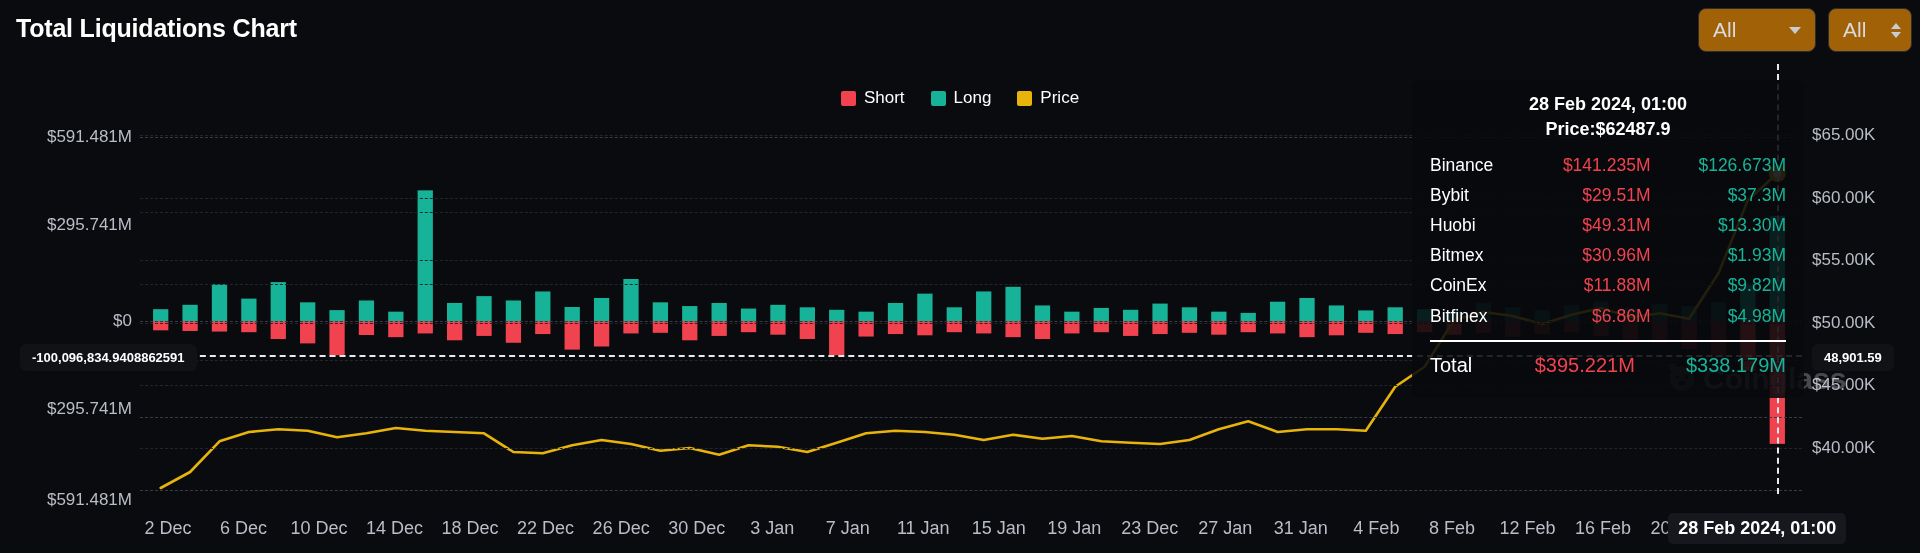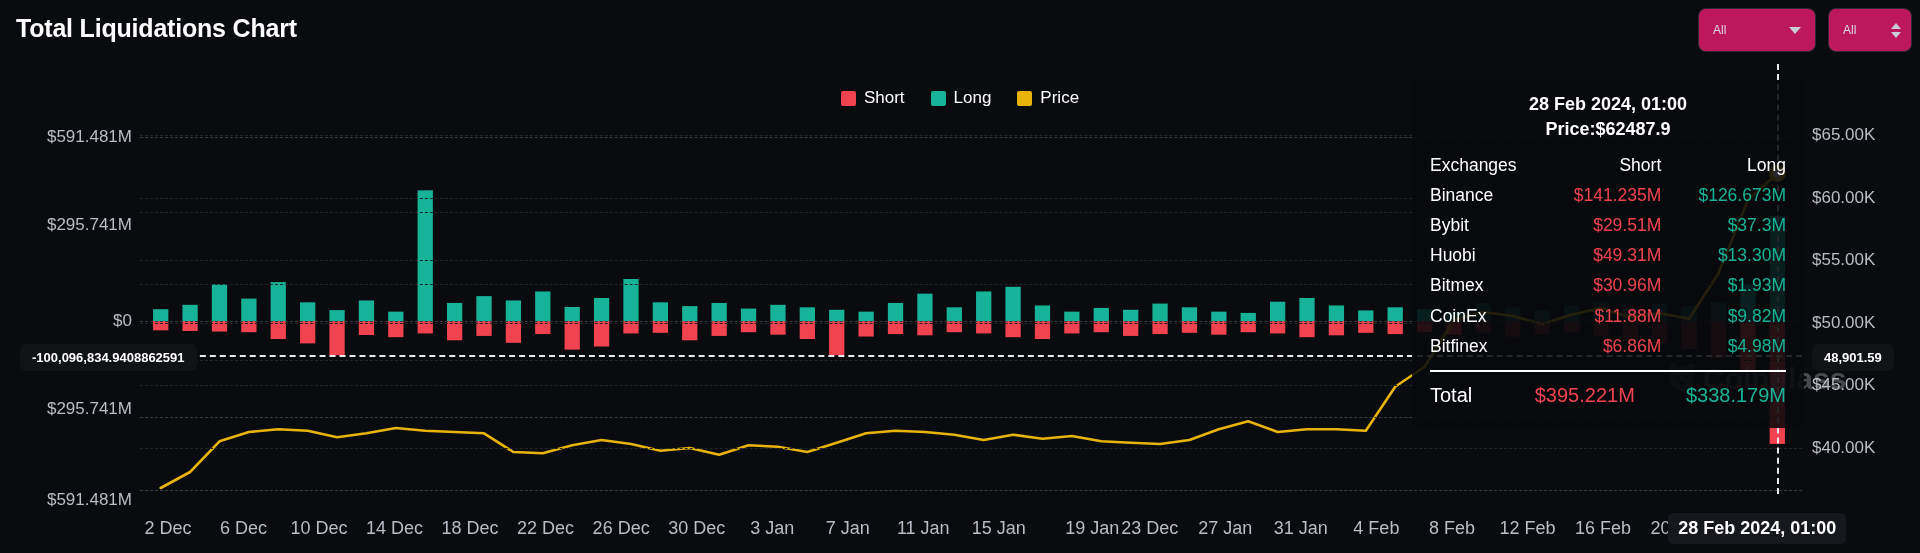--- a/index.html
+++ b/index.html
@@ -20,8 +20,8 @@
   .controls { position: absolute; right: 8px; top: 8px; display: flex; gap: 12px; align-items: center; }
   .select-box {
     height: 44px; border: 1px solid #2a2d33; border-radius: 8px;
-    background: #be185d; display: flex; align-items: center;
-    padding: 0 14px; color: #d8dae0; font-size: 12px; cursor: pointer;
+    background: #a16207; display: flex; align-items: center;
+    padding: 0 14px; color: #d8dae0; font-size: 21px; cursor: pointer;
   }
   .select-box.wide { width: 118px; justify-content: space-between; }
   .select-box.narrow { width: 84px; justify-content: space-between; padding-right: 10px; }

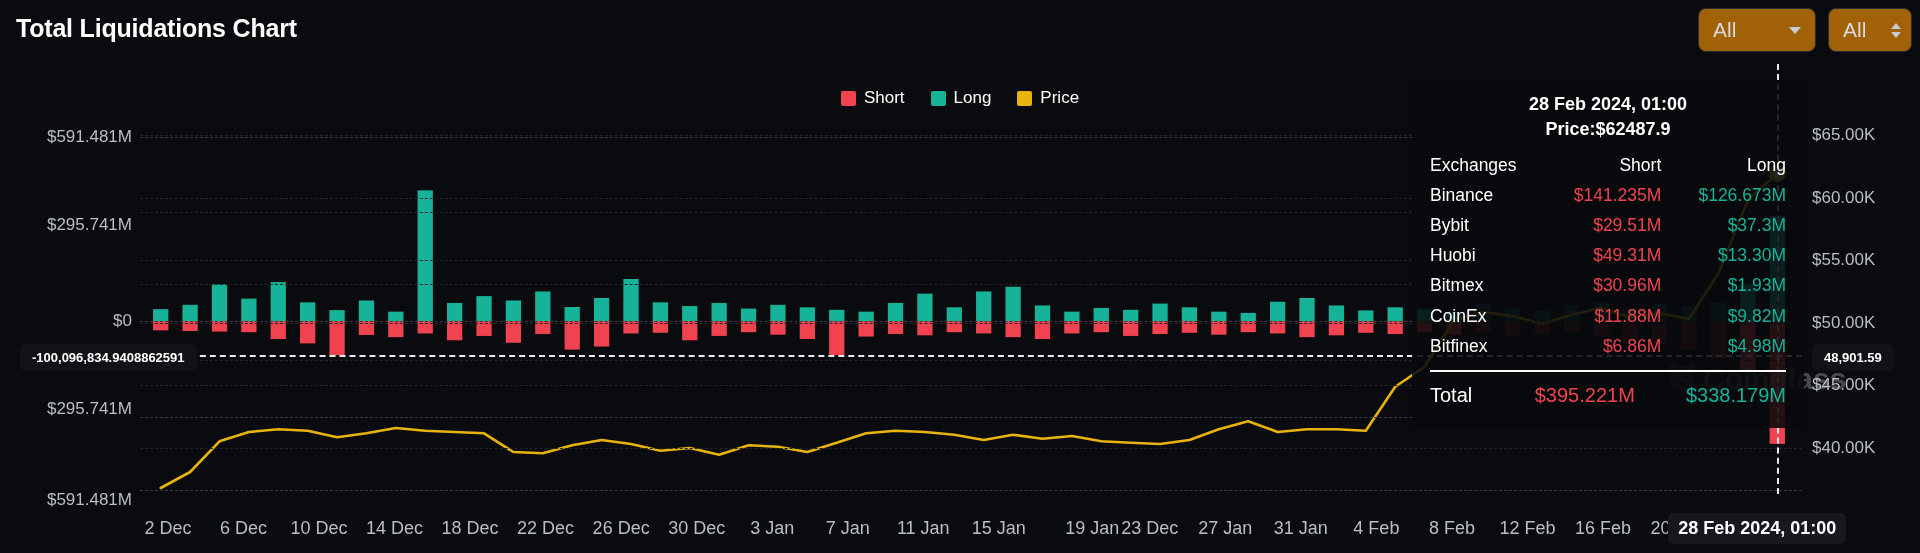--- a/index.html
+++ b/index.html
@@ -311,11 +311,6 @@
     <div class="tt-price">Price:$62487.9</div>
     <table class="tt-table">
       <tbody id="tt-body">
-        <tr class="tt-head">
-          <td class="ex">Exchanges</td>
-          <td class="sh" style="color:#ffffff">Short</td>
-          <td class="lg" style="color:#ffffff">Long</td>
-        </tr>
       <tr>
             <td class="ex">Binance</td>
             <td class="sh">$141.235M</td>

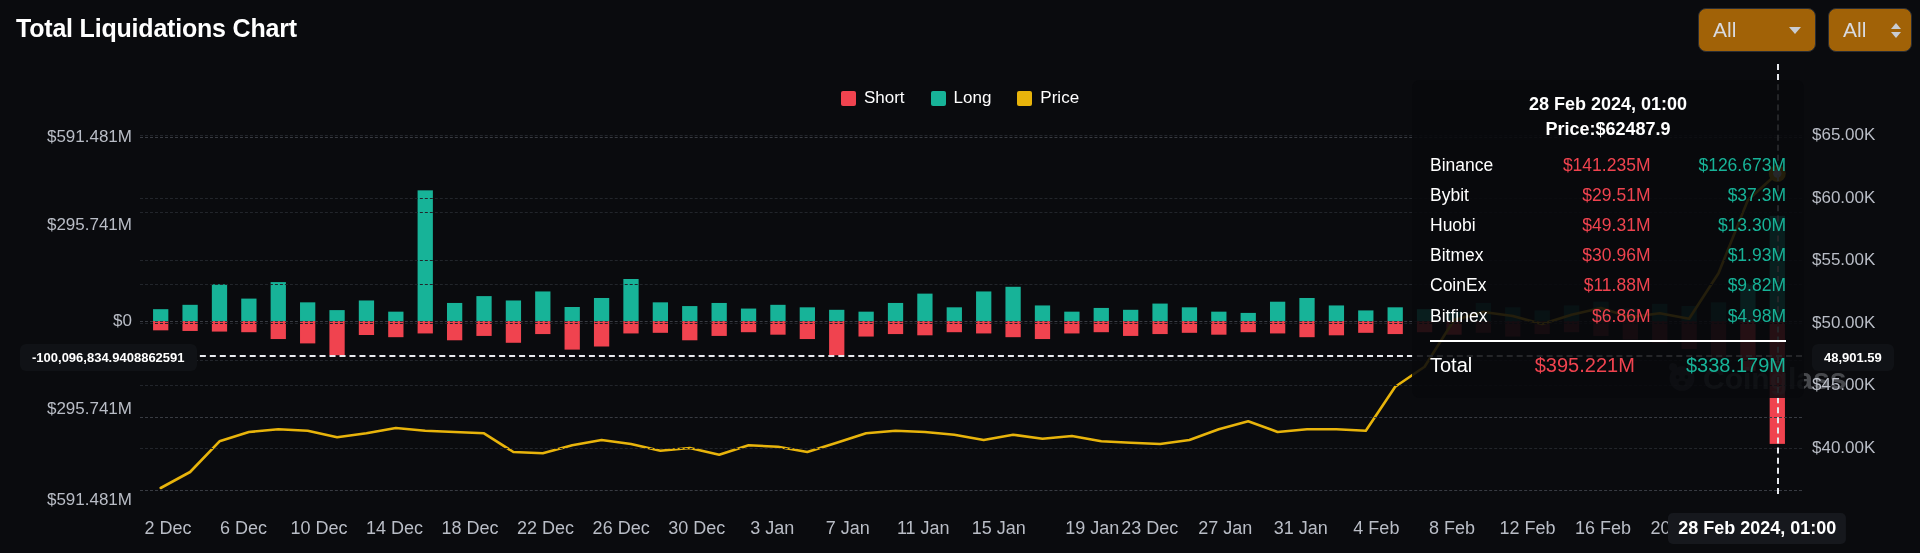--- a/index.html
+++ b/index.html
@@ -280,7 +280,7 @@
       <div class="xtick" style="left: 847.714px; top: 518px;">7 Jan</div>
       <div class="xtick" style="left: 923.238px; top: 518px;">11 Jan</div>
       <div class="xtick" style="left: 998.762px; top: 518px;">15 Jan</div>
-      <div class="xtick" style="left: 1074.29px; top: 518px; margin-left: 18px;">19 Jan</div>
+      <div class="xtick" style="left: 1074.29px; top: 518px;">19 Jan</div>
       <div class="xtick" style="left: 1149.81px; top: 518px;">23 Dec</div>
       <div class="xtick" style="left: 1225.33px; top: 518px;">27 Jan</div>
       <div class="xtick" style="left: 1300.86px; top: 518px;">31 Jan</div>

